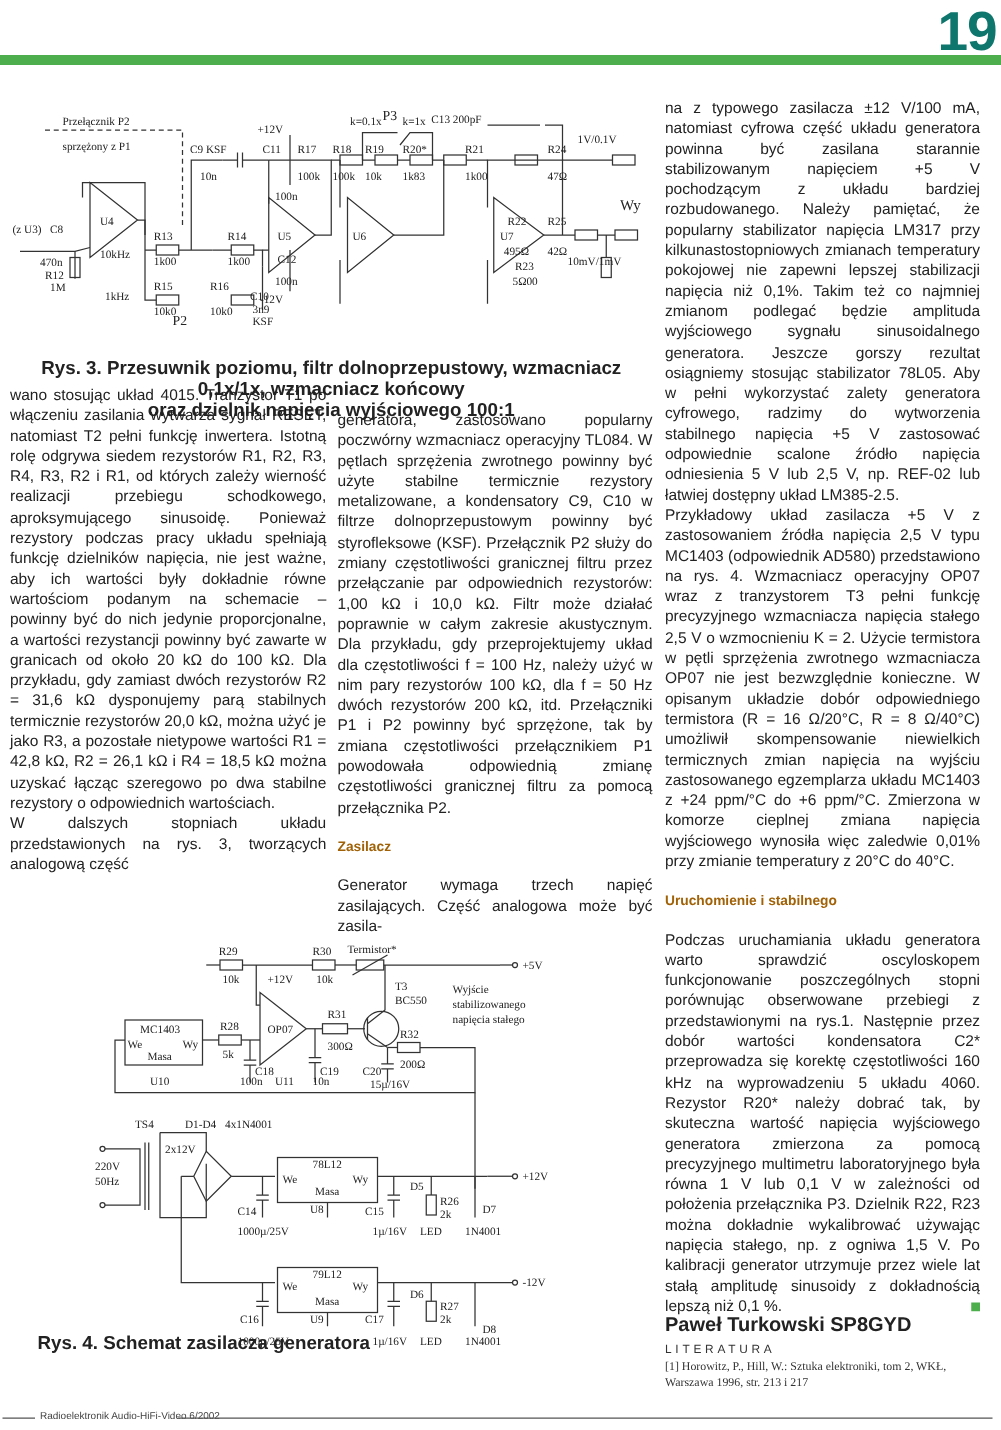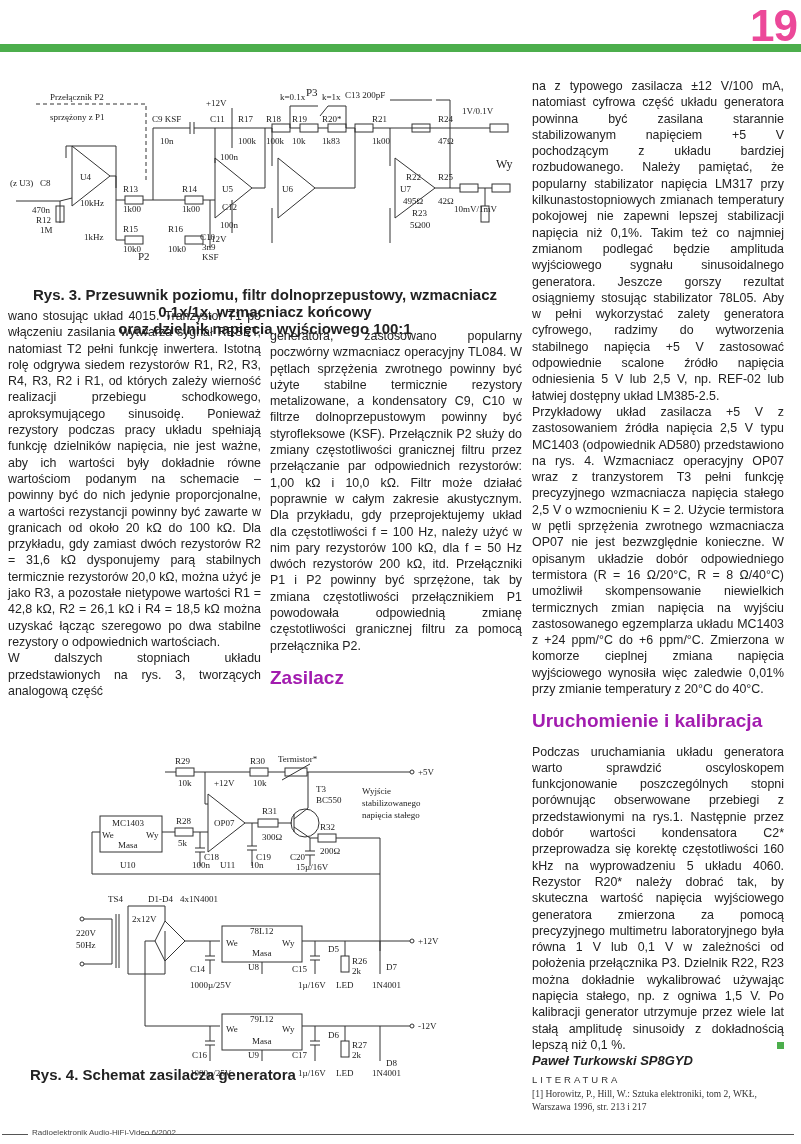--- a/index.html
+++ b/index.html
@@ -6,7 +6,7 @@
   body { width: 801px; height: 1144px; position: relative; overflow: hidden;
          font-family: "Liberation Sans", sans-serif; color: #1a1a1a; }
   .page-number { position: absolute; right: 4px; top: 4px; font-family: "Liberation Sans", sans-serif;
-                 font-weight: bold; font-size: 44px; color: #ec4899; letter-spacing: -1px; line-height: 44px; }
+                 font-weight: bold; font-size: 44px; color: #0f766e; letter-spacing: -1px; line-height: 44px; }
   .top-bar { position: absolute; left: 0; top: 44px; width: 801px; height: 8px; background: #4cae4c; }
   .schem { position: absolute; }
   .schem text { font-family: "Liberation Serif", serif; fill: #222; }

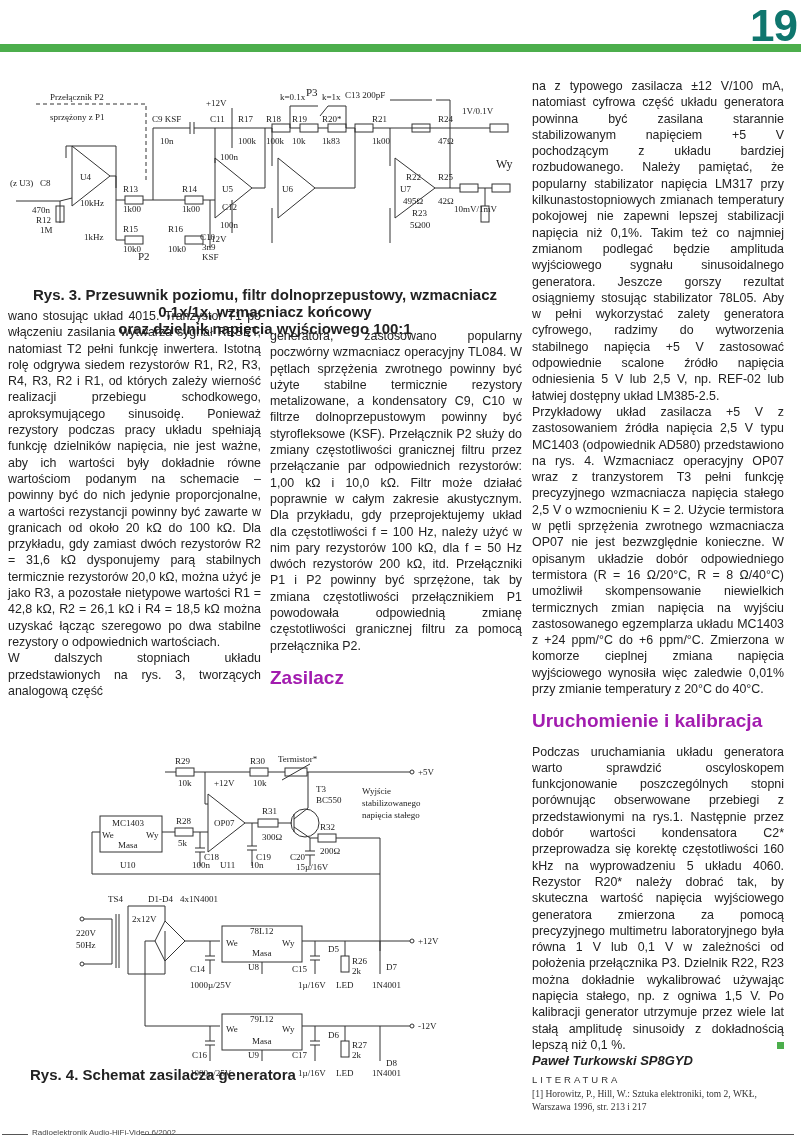--- a/index.html
+++ b/index.html
@@ -13,7 +13,7 @@
   .caption { position: absolute; font-family: "Liberation Sans", sans-serif; font-weight: bold; font-size: 15px; color: #222; text-align: center; }
   .col { position: absolute; font-size: 12.4px; line-height: 16.3px; text-align: justify; color: #222; }
   .col p { margin: 0; }
-  .heading { font-weight: bold; color: #a21caf; font-size: 19px; margin: 16px 0 14px 0; }
+  .heading { font-weight: bold; color: #a16207; font-size: 11px; margin: 16px 0 14px 0; }
   .author { font-weight: bold; font-size: 13px; font-style: italic; }
   .lit-title { font-size: 9.5px; letter-spacing: 3px; margin-top: 2px; color: #333; }
   .lit-item { font-size: 9.5px; line-height: 13px; color: #333; text-align: left; font-family: Liberation Serif, serif; }

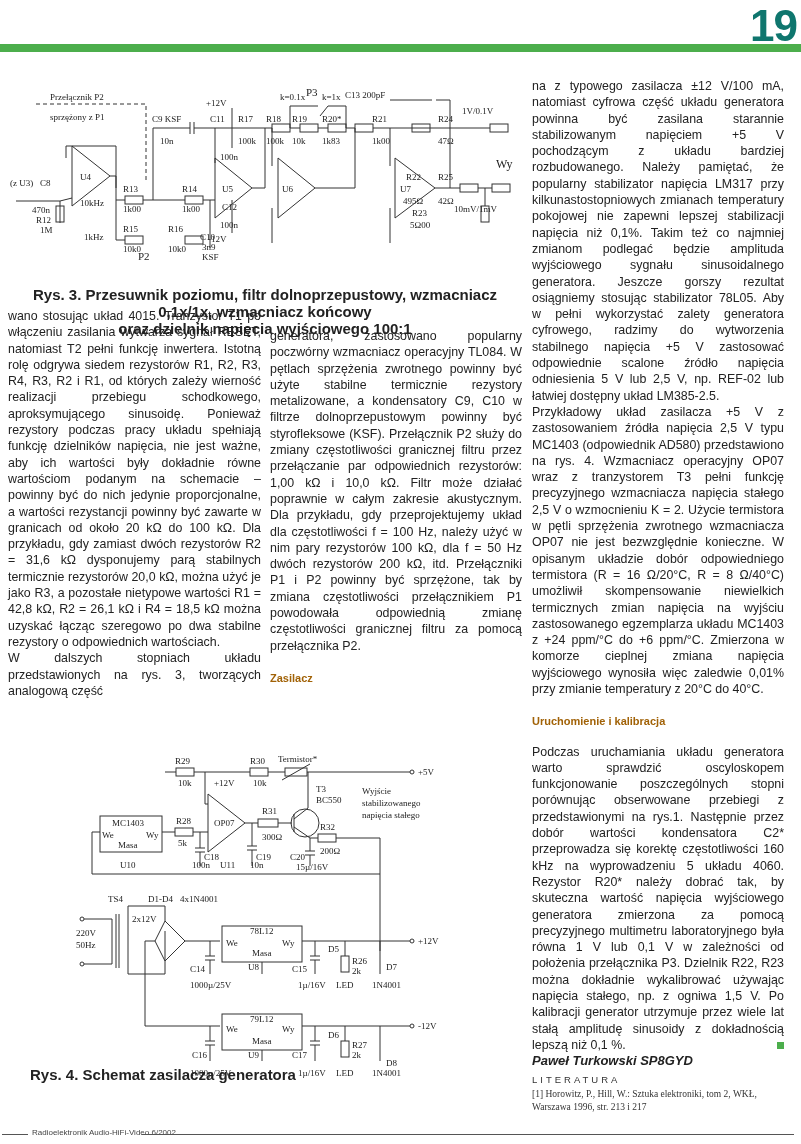--- a/index.html
+++ b/index.html
@@ -161,6 +161,7 @@
 <div class="col" style="left:270px;top:328px;width:252px;">
   <p>generatora, zastosowano popularny poczwórny wzmacniacz operacyjny TL084. W pętlach sprzężenia zwrotnego powinny być użyte stabilne termicznie rezystory metalizowane, a kondensatory C9, C10 w filtrze dolnoprzepustowym powinny być styrofleksowe (KSF). Przełącznik P2 służy do zmiany częstotliwości granicznej filtru przez przełączanie par odpowiednich rezystorów: 1,00 kΩ i 10,0 kΩ. Filtr może działać poprawnie w całym zakresie akustycznym. Dla przykładu, gdy przeprojektujemy układ dla częstotliwości f = 100 Hz, należy użyć w nim pary rezystorów 100 kΩ, dla f = 50 Hz dwóch rezystorów 200 kΩ, itd. Przełączniki P1 i P2 powinny być sprzężone, tak by zmiana częstotliwości przełącznikiem P1 powodowała odpowiednią zmianę częstotliwości granicznej filtru za pomocą przełącznika P2.</p>
   <div class="heading">Zasilacz</div>
+  <p>Generator wymaga trzech napięć zasilających. Część analogowa może być zasila-</p>
 </div>
 
 <div class="col" style="left:532px;top:78px;width:252px;">

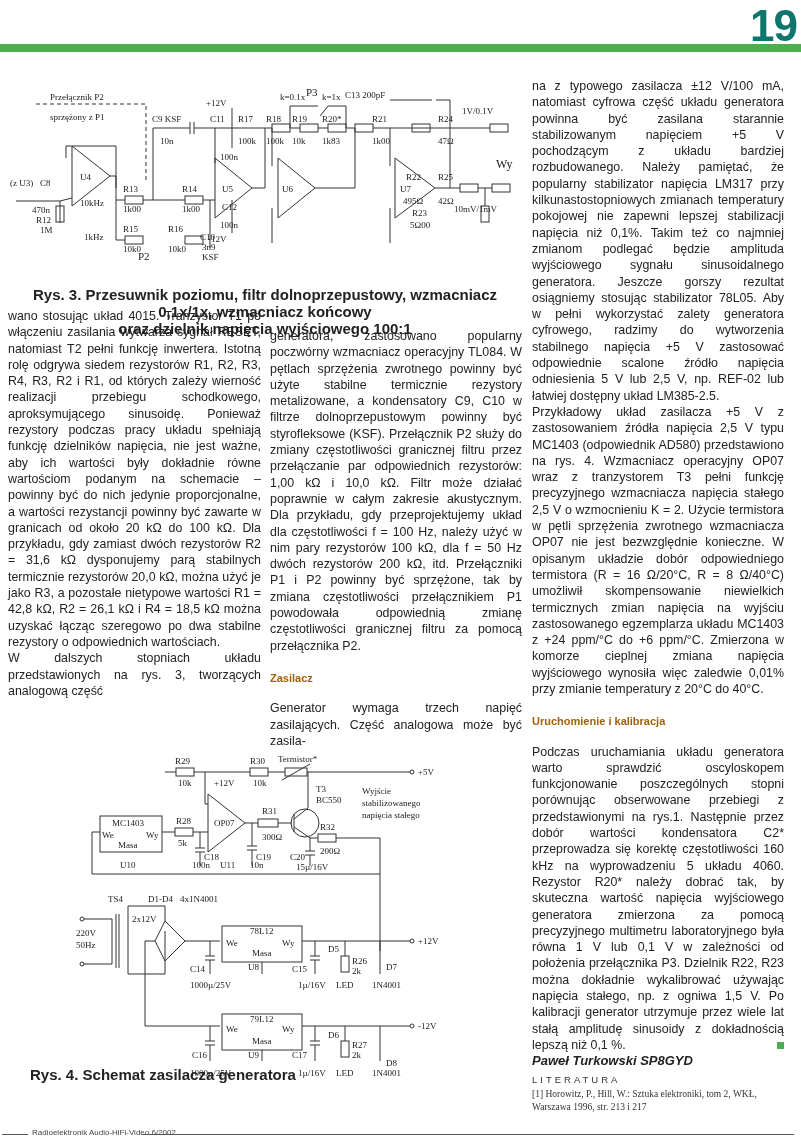--- a/index.html
+++ b/index.html
@@ -167,7 +167,7 @@
 <div class="col" style="left:532px;top:78px;width:252px;">
   <p>na z typowego zasilacza ±12 V/100 mA, natomiast cyfrowa część układu generatora powinna być zasilana starannie stabilizowanym napięciem +5 V pochodzącym z układu bardziej rozbudowanego. Należy pamiętać, że popularny stabilizator napięcia LM317 przy kilkunastostopniowych zmianach temperatury pokojowej nie zapewni lepszej stabilizacji napięcia niż 0,1%. Takim też co najmniej zmianom podlegać będzie amplituda wyjściowego sygnału sinusoidalnego generatora. Jeszcze gorszy rezultat osiągniemy stosując stabilizator 78L05. Aby w pełni wykorzystać zalety generatora cyfrowego, radzimy do wytworzenia stabilnego napięcia +5 V zastosować odpowiednie scalone źródło napięcia odniesienia 5 V lub 2,5 V, np. REF-02 lub łatwiej dostępny układ LM385-2.5.</p>
   <p>Przykładowy układ zasilacza +5 V z zastosowaniem źródła napięcia 2,5 V typu MC1403 (odpowiednik AD580) przedstawiono na rys. 4. Wzmacniacz operacyjny OP07 wraz z tranzystorem T3 pełni funkcję precyzyjnego wzmacniacza napięcia stałego 2,5 V o wzmocnieniu K = 2. Użycie termistora w pętli sprzężenia zwrotnego wzmacniacza OP07 nie jest bezwzględnie konieczne. W opisanym układzie dobór odpowiedniego termistora (R = 16 Ω/20°C, R = 8 Ω/40°C) umożliwił skompensowanie niewielkich termicznych zmian napięcia na wyjściu zastosowanego egzemplarza układu MC1403 z +24 ppm/°C do +6 ppm/°C. Zmierzona w komorze cieplnej zmiana napięcia wyjściowego wynosiła więc zaledwie 0,01% przy zmianie temperatury z 20°C do 40°C.</p>
-  <div class="heading">Uruchomienie i kalibracja</div>
+  <div class="heading">Uruchomienie i stabilnego</div>
   <p><span>Podczas uruchamiania układu generatora warto sprawdzić oscyloskopem funkcjonowanie poszczególnych stopni porównując obserwowane przebiegi z przedstawionymi na rys.1. Następnie przez dobór wartości kondensatora C2* przeprowadza się korektę częstotliwości 160 kHz na wyprowadzeniu 5 układu 4060. Rezystor R20* należy dobrać tak, by skuteczna wartość napięcia wyjściowego generatora zmierzona za pomocą precyzyjnego multimetru laboratoryjnego była równa 1 V lub 0,1 V w zależności od położenia przełącznika P3. Dzielnik R22, R23 można dokładnie wykalibrować używając napięcia stałego, np. z ogniwa 1,5 V. Po kalibracji generator utrzymuje przez wiele lat stałą amplitudę sinusoidy z dokładnością lepszą niż 0,1 %.</span><span class="end-mark"></span></p>
   <div class="author">Paweł Turkowski SP8GYD</div>
   <div class="lit-title">LITERATURA</div>

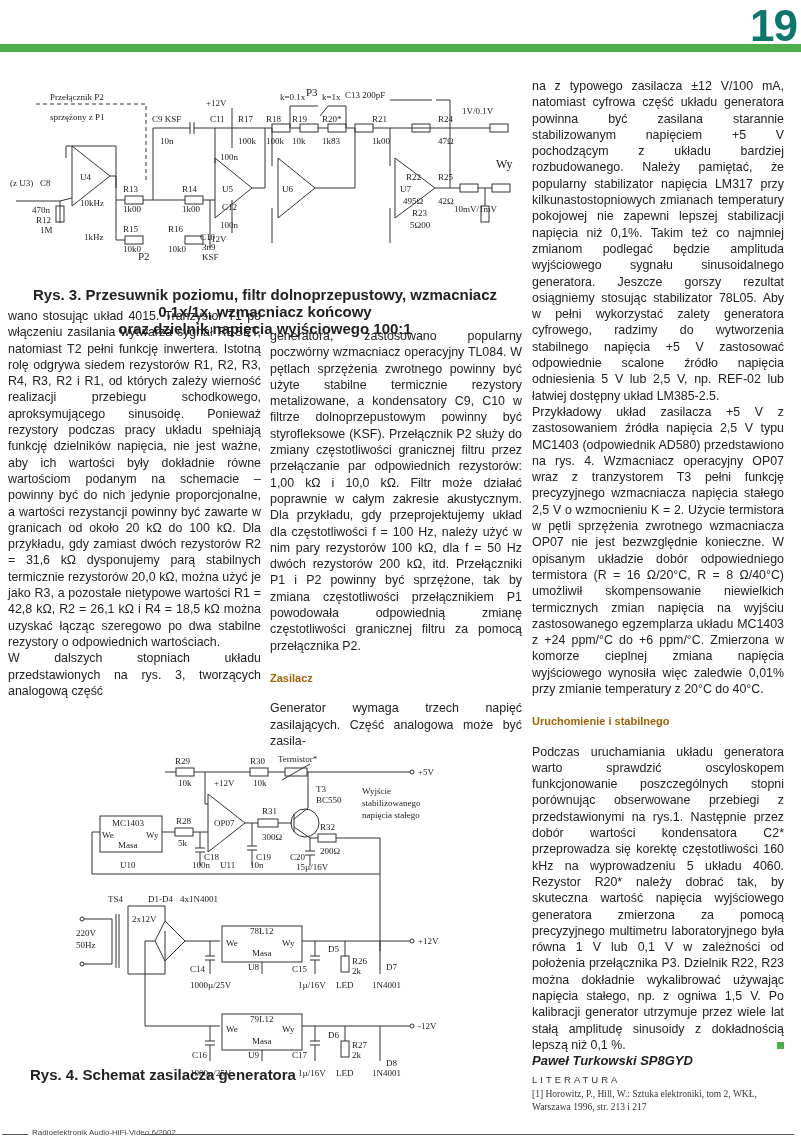--- a/index.html
+++ b/index.html
@@ -14,7 +14,7 @@
   .col { position: absolute; font-size: 12.4px; line-height: 16.3px; text-align: justify; color: #222; }
   .col p { margin: 0; }
   .heading { font-weight: bold; color: #a16207; font-size: 11px; margin: 16px 0 14px 0; }
-  .author { font-weight: bold; font-size: 13px; font-style: italic; }
+  .author { font-weight: bold; font-size: 16px; }
   .lit-title { font-size: 9.5px; letter-spacing: 3px; margin-top: 2px; color: #333; }
   .lit-item { font-size: 9.5px; line-height: 13px; color: #333; text-align: left; font-family: Liberation Serif, serif; }
   .end-mark { display: inline-block; width: 7px; height: 7px; background: #4cae4c; float: right; margin-top: 5px; }

